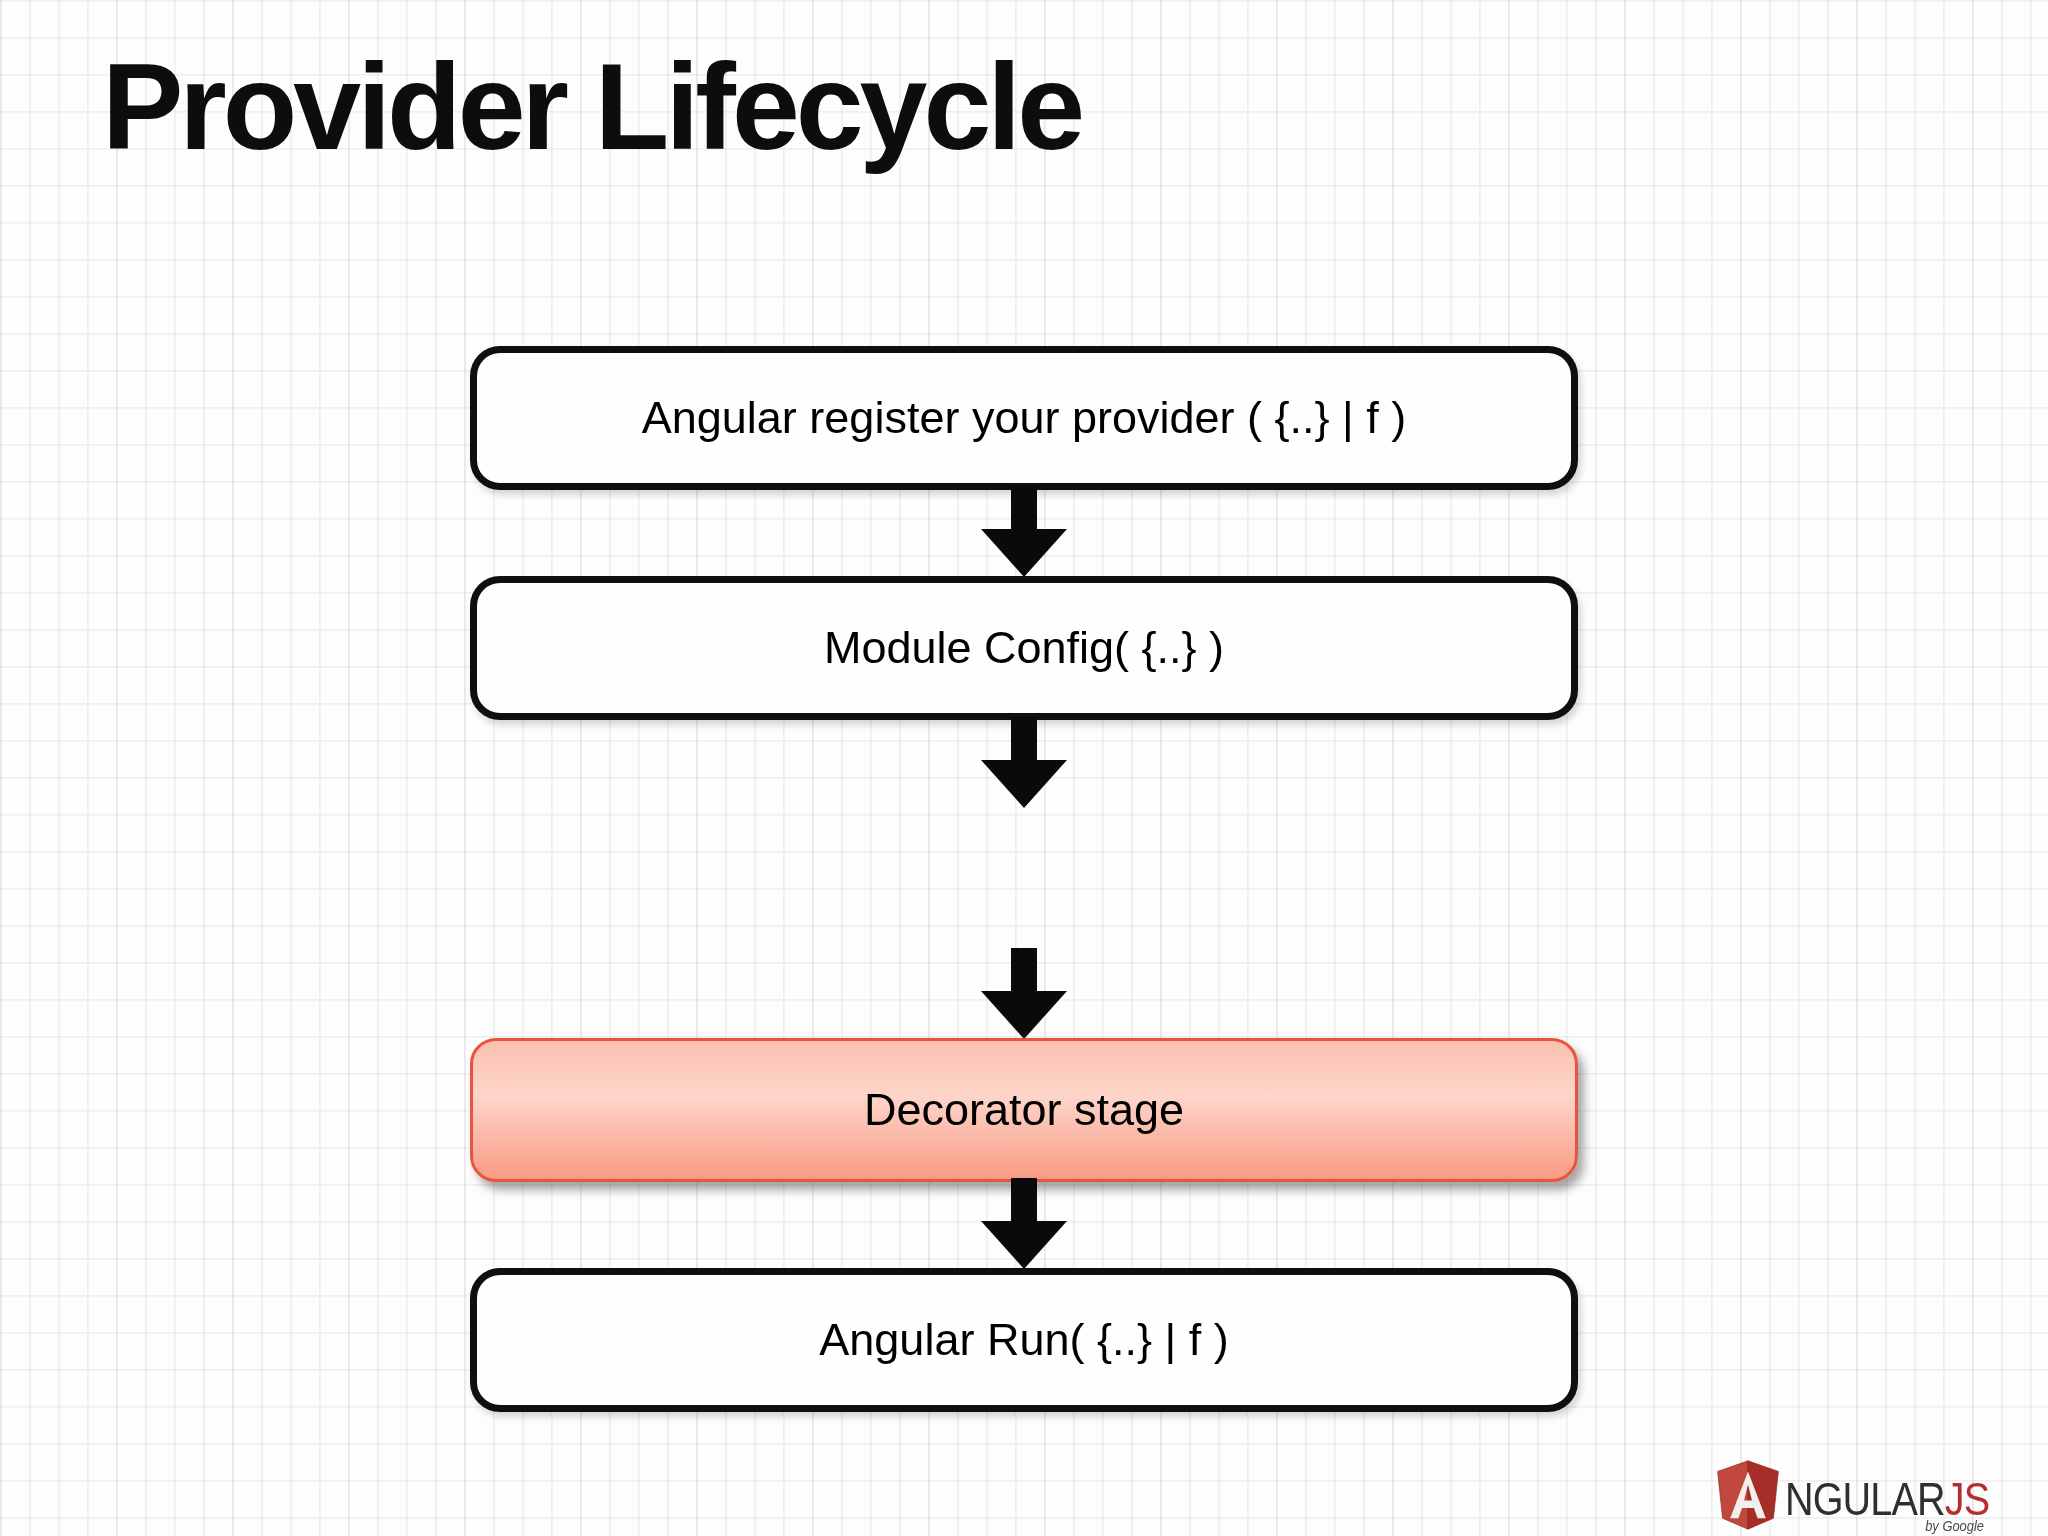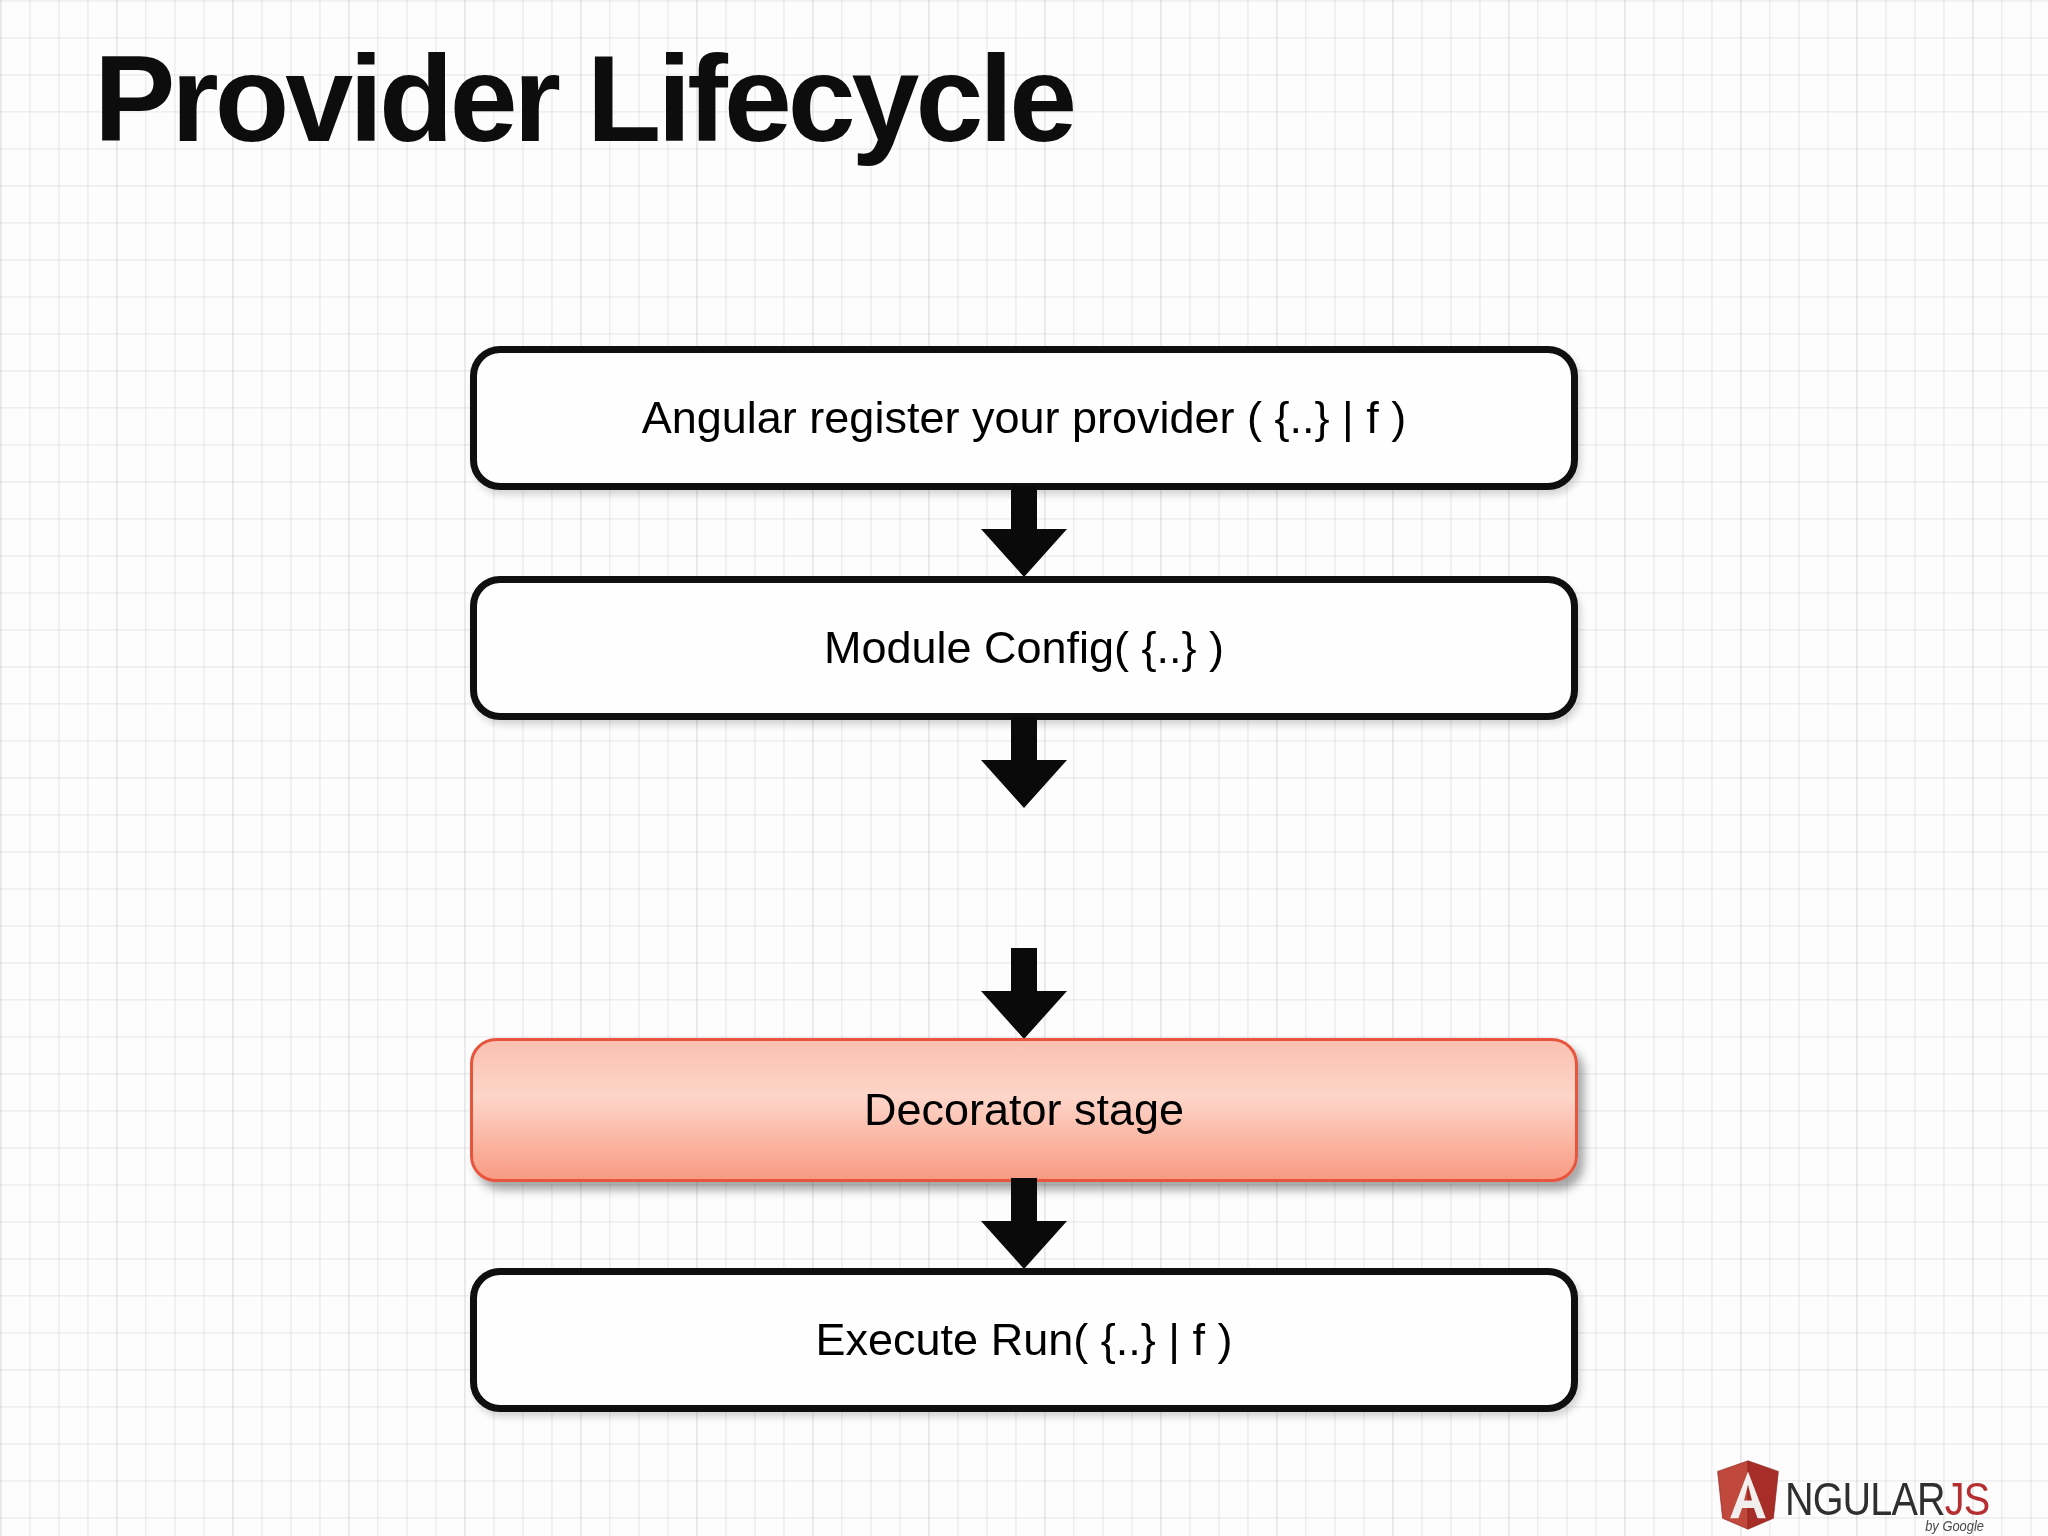--- a/index.html
+++ b/index.html
@@ -18,7 +18,7 @@
   .title{
     position:absolute;
     left:90px; top:22px;
-    margin:4px;
+    margin:12px;
     font-size:122px;
     line-height:1.2;
     font-weight:bold;

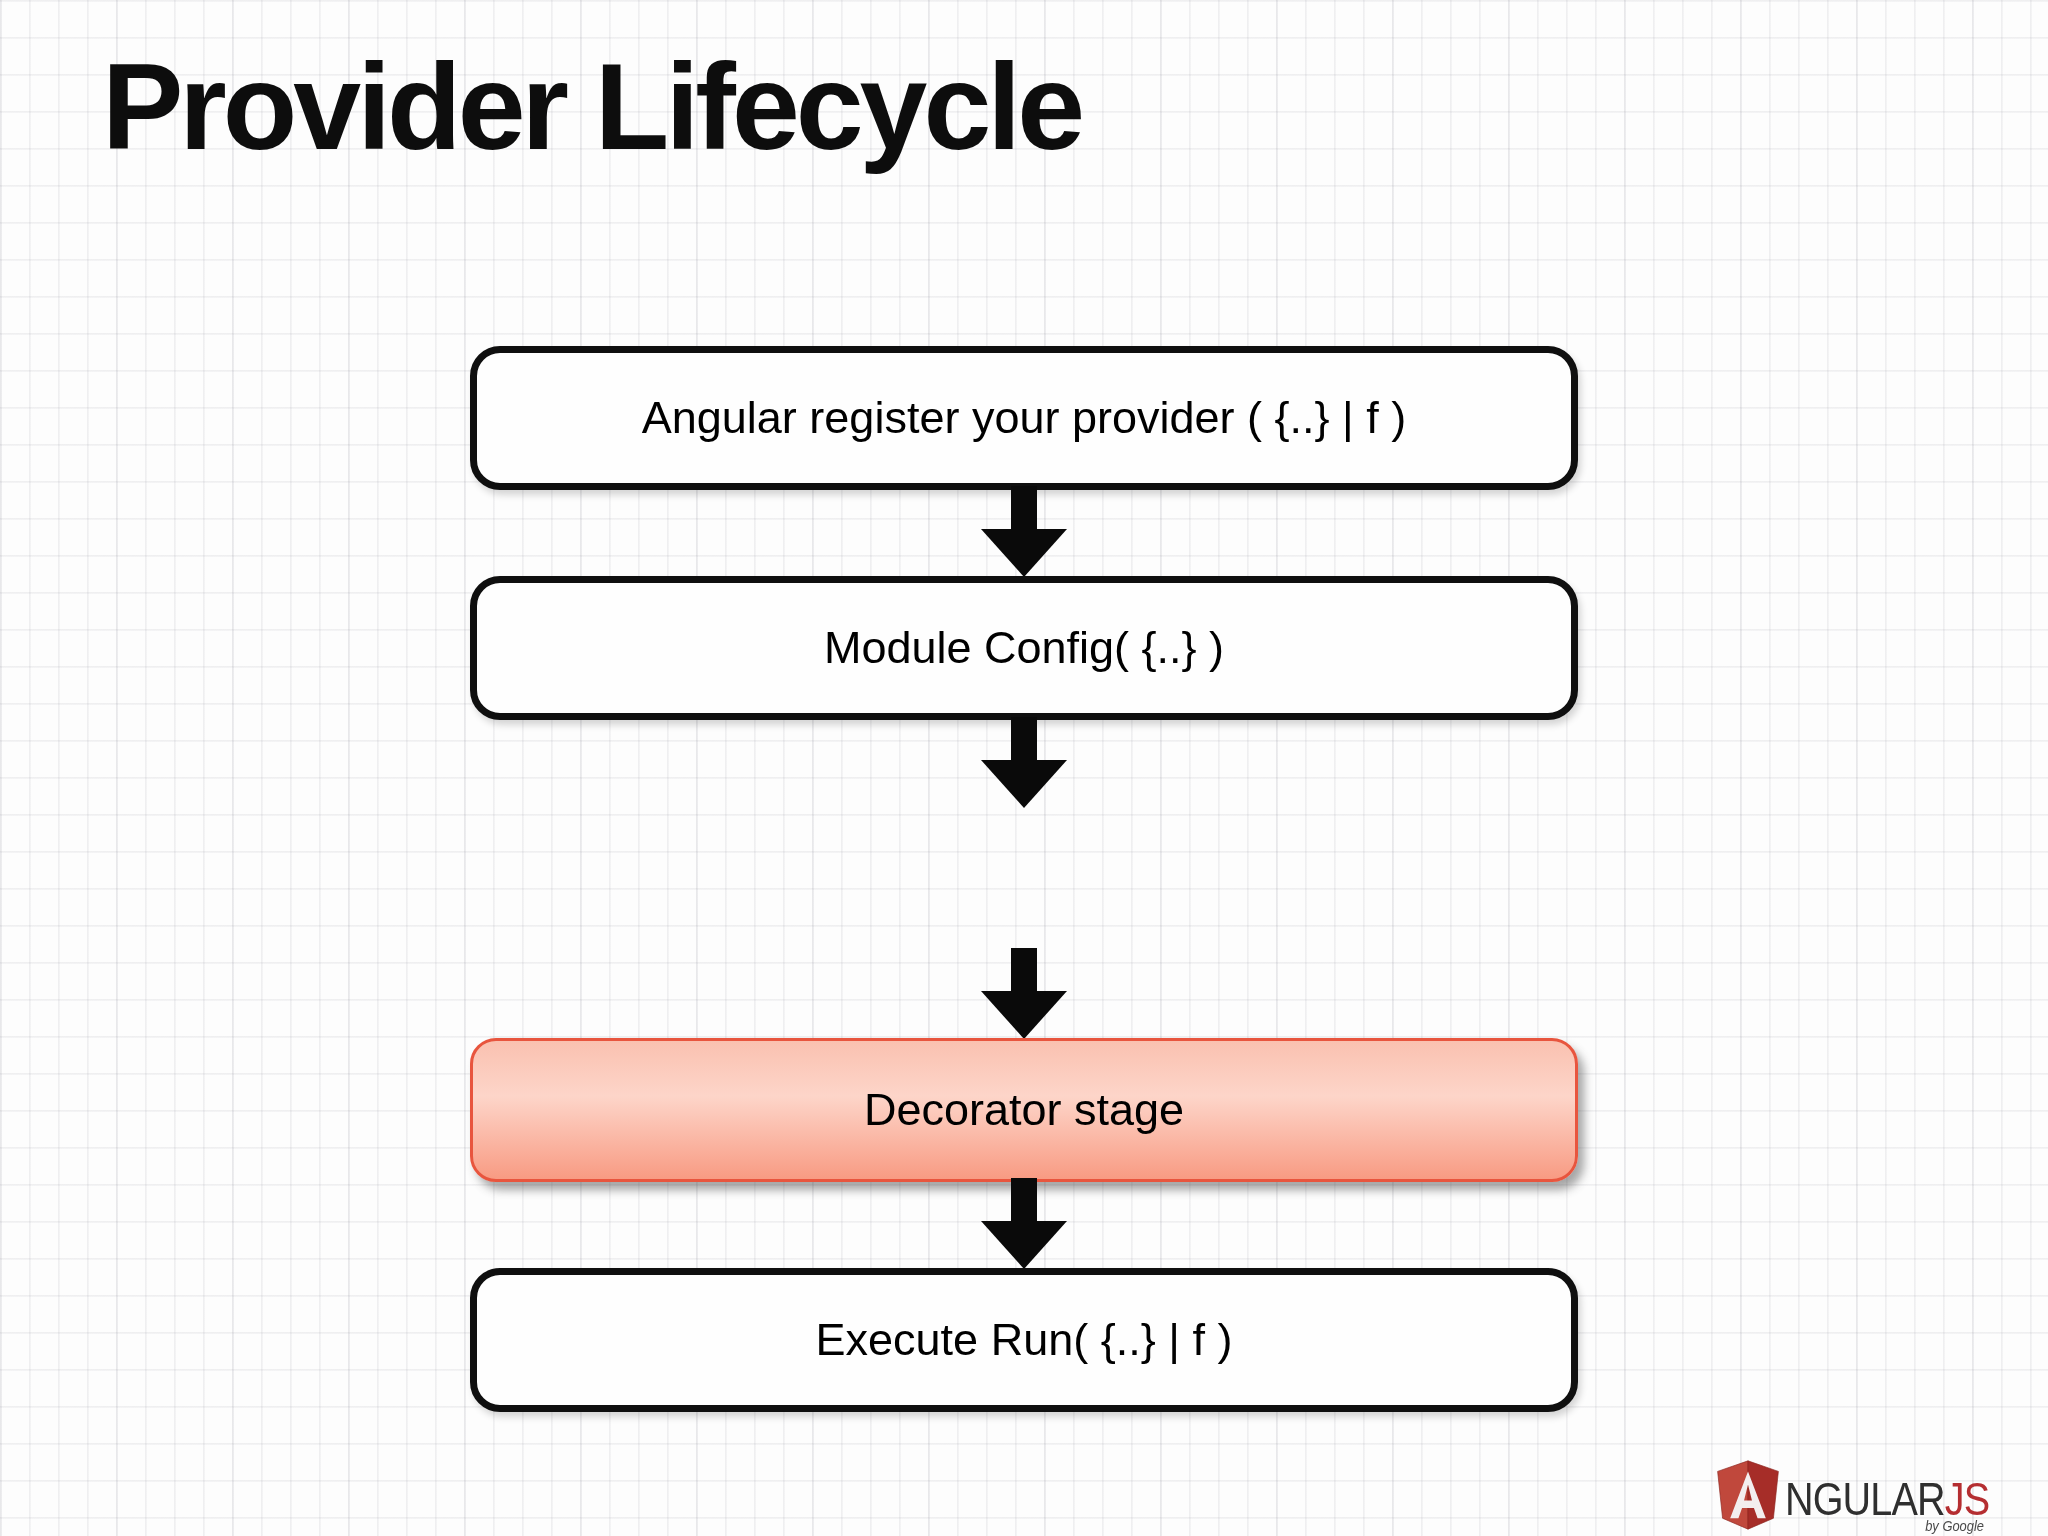--- a/index.html
+++ b/index.html
@@ -107,7 +107,7 @@
     </div>
 
     <div class="box outline-black b5">
-      <span>Execute Run( {..} | f )</span>
+      <span>Angular Run( {..} | f )</span>
     </div>
 
   </div>

